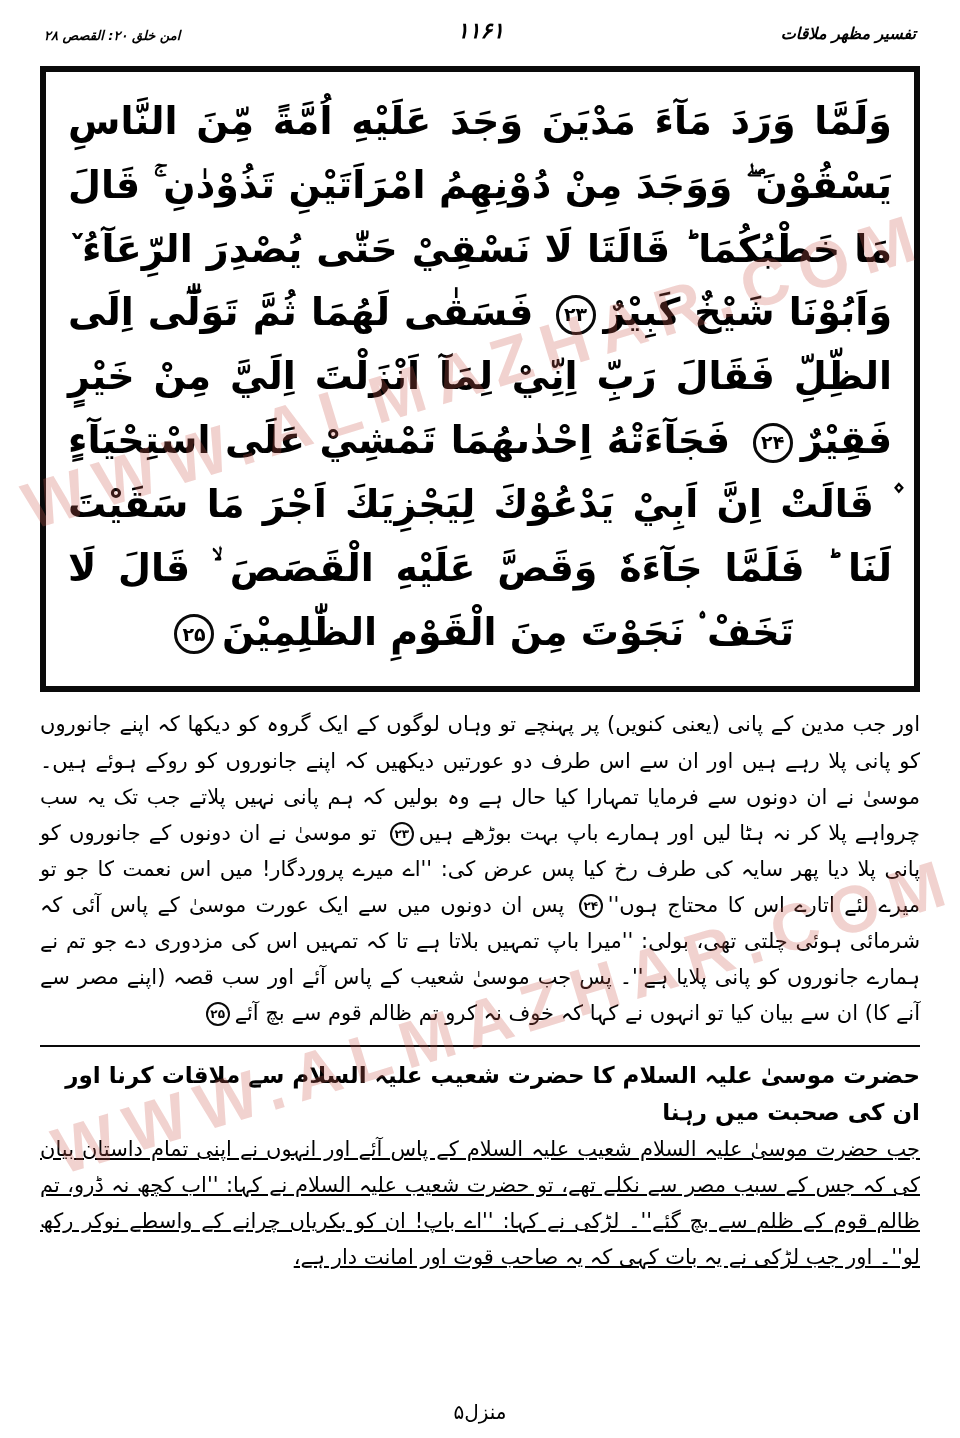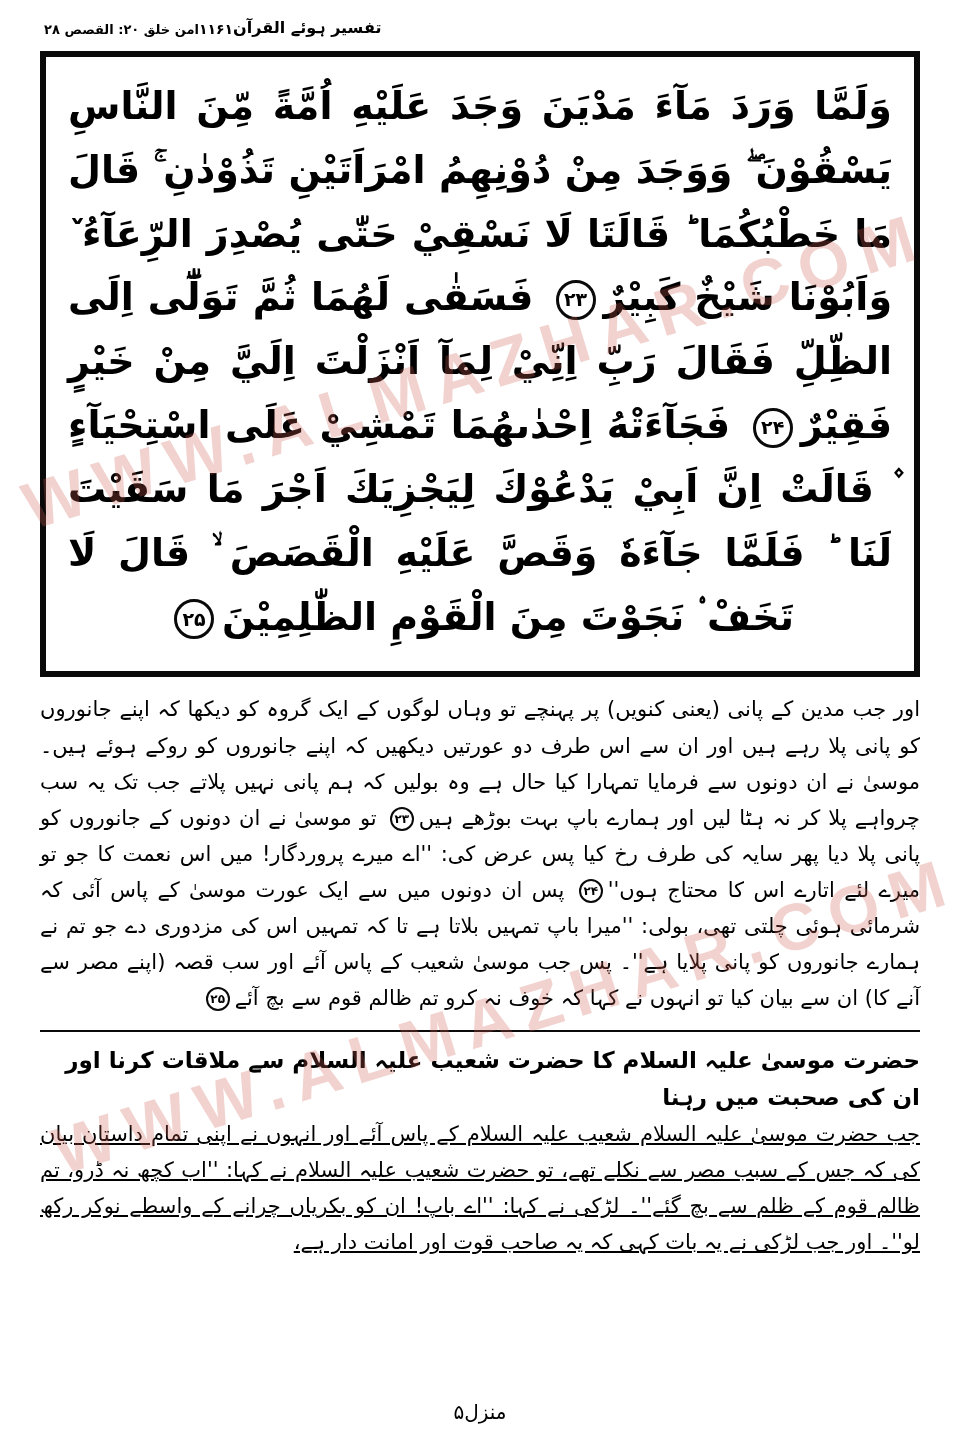--- a/index.html
+++ b/index.html
@@ -37,11 +37,13 @@
   
   .header {
     display: flex;
+    justify-content: space-between;
     align-items: flex-end;
     font-size: 15px;
     font-weight: bold;
     direction: ltr;
-    padding: 2px 4px 14px 4px;
+    padding: 2px 4px 23px 4px;
+    font-style: italic;
   }
   .header .h-left  { font-size: 13px; }
   .header .h-center{ font-size: 14px; letter-spacing: 2px; }

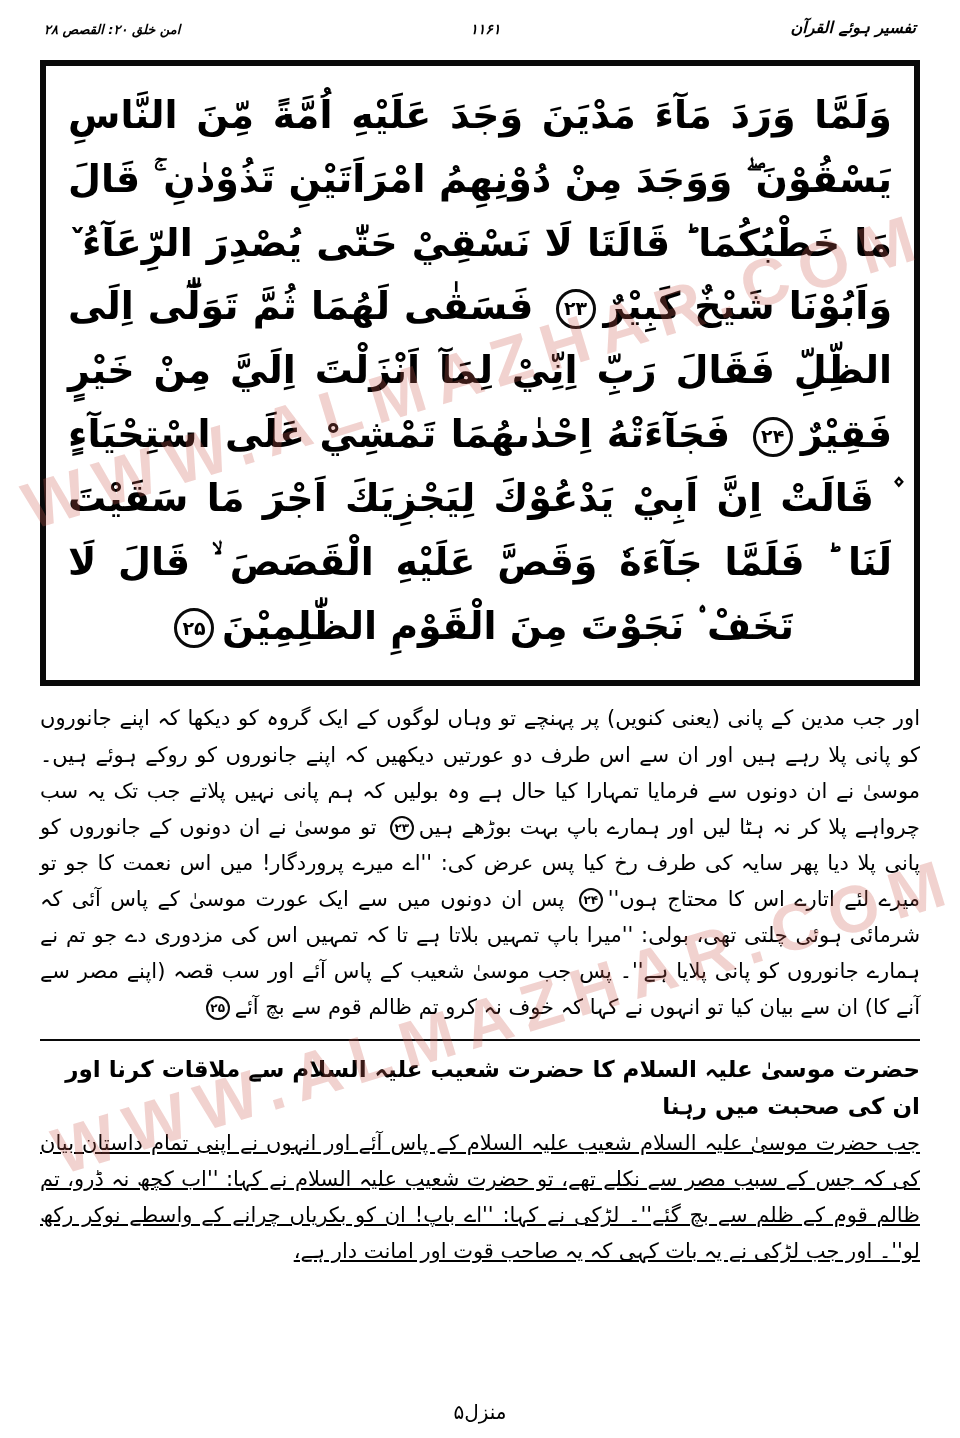--- a/index.html
+++ b/index.html
@@ -46,7 +46,7 @@
     font-style: italic;
   }
   .header .h-left  { font-size: 13px; }
-  .header .h-center{ font-size: 14px; letter-spacing: 2px; }
+  .header .h-center{ font-size: 22px; letter-spacing: 2px; }
   .header .h-right { font-size: 16px; }
 
   

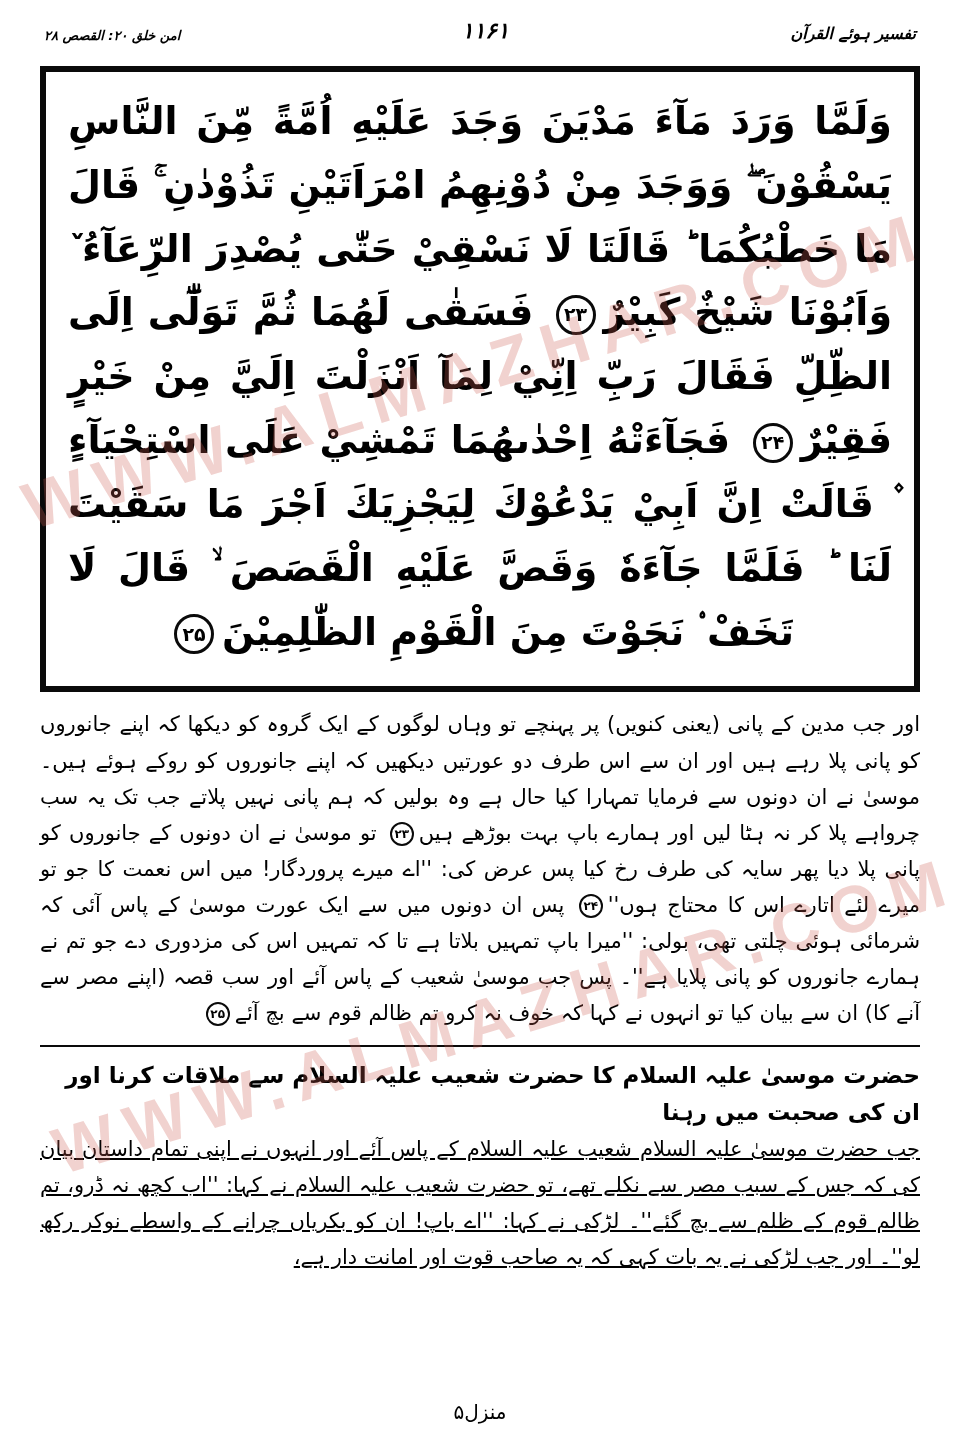--- a/index.html
+++ b/index.html
@@ -152,7 +152,7 @@
   <header class="header">
     <span class="h-left">امن خلق ۲۰: القصص ۲۸</span>
     <span class="h-center">۱۱۶۱</span>
-    <span class="h-right">تفسير ہوئے القرآن</span>
+    <span class="h-right">تفسير مظهر ملاقات</span>
   </header>
 
   <section class="quran-box">

